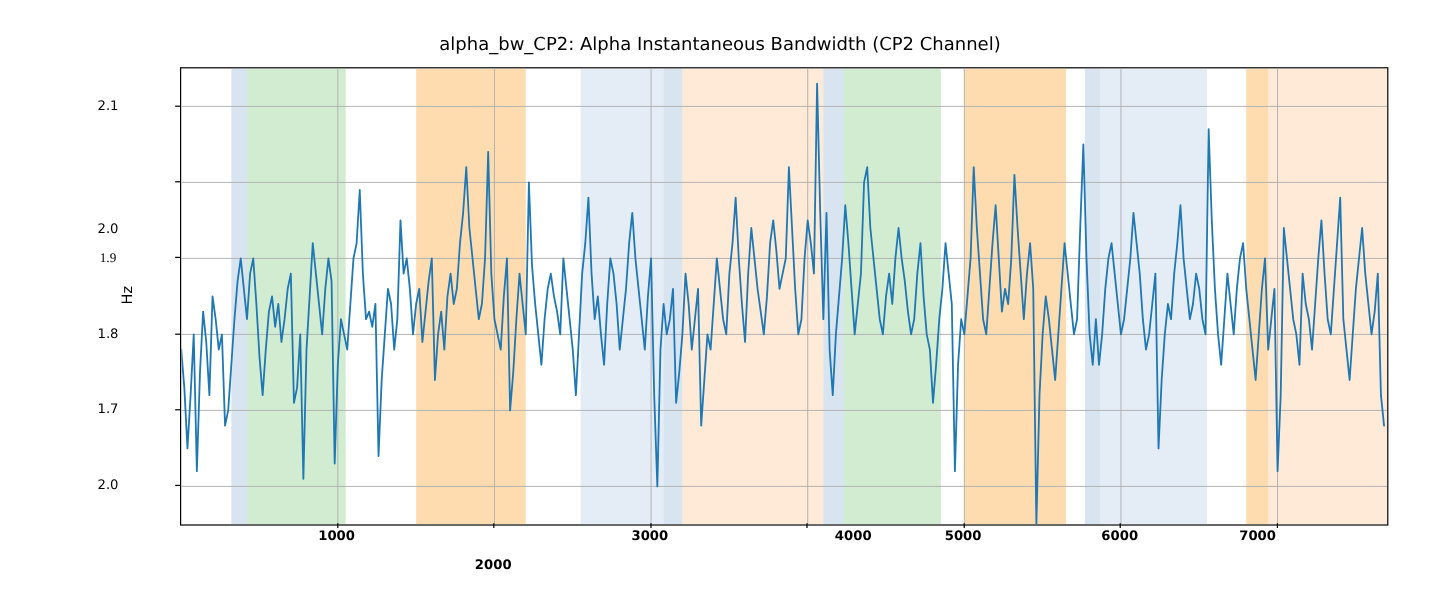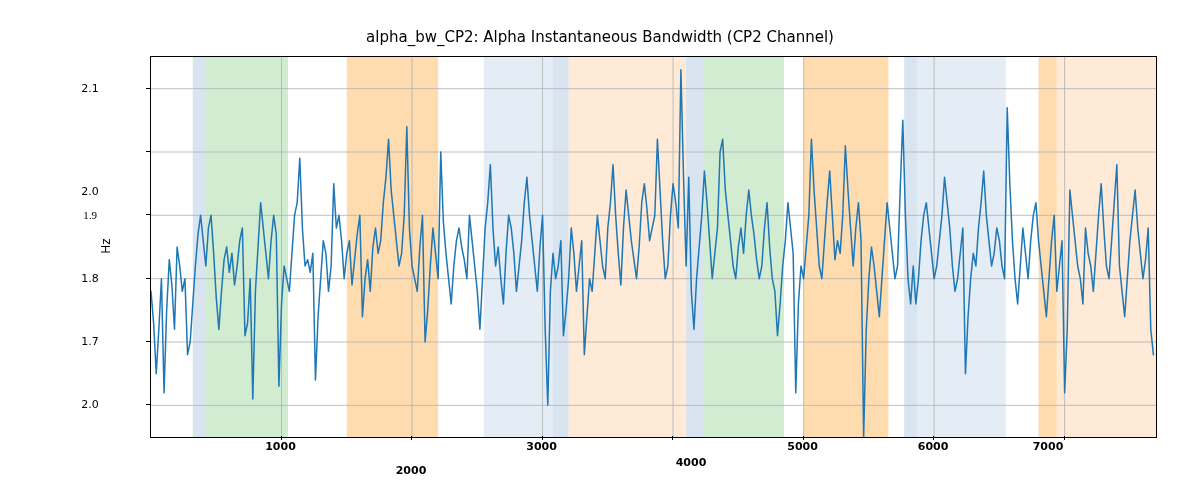--- a/index.html
+++ b/index.html
@@ -156,7 +156,7 @@
       <div class="tick-mark-x" style="left: 411.039px;"></div>
       <div class="x-tick-label" style="left: 541.558px;">3000</div>
       <div class="tick-mark-x" style="left: 541.558px;"></div>
-      <div class="x-tick-label" style="left: 691px; margin-top: 16px;">4000</div>
+      <div class="x-tick-label" style="left: 711px;">4000</div>
       <div class="tick-mark-x" style="left: 672.078px;"></div>
       <div class="x-tick-label" style="left: 802.597px;">5000</div>
       <div class="tick-mark-x" style="left: 802.597px;"></div>

